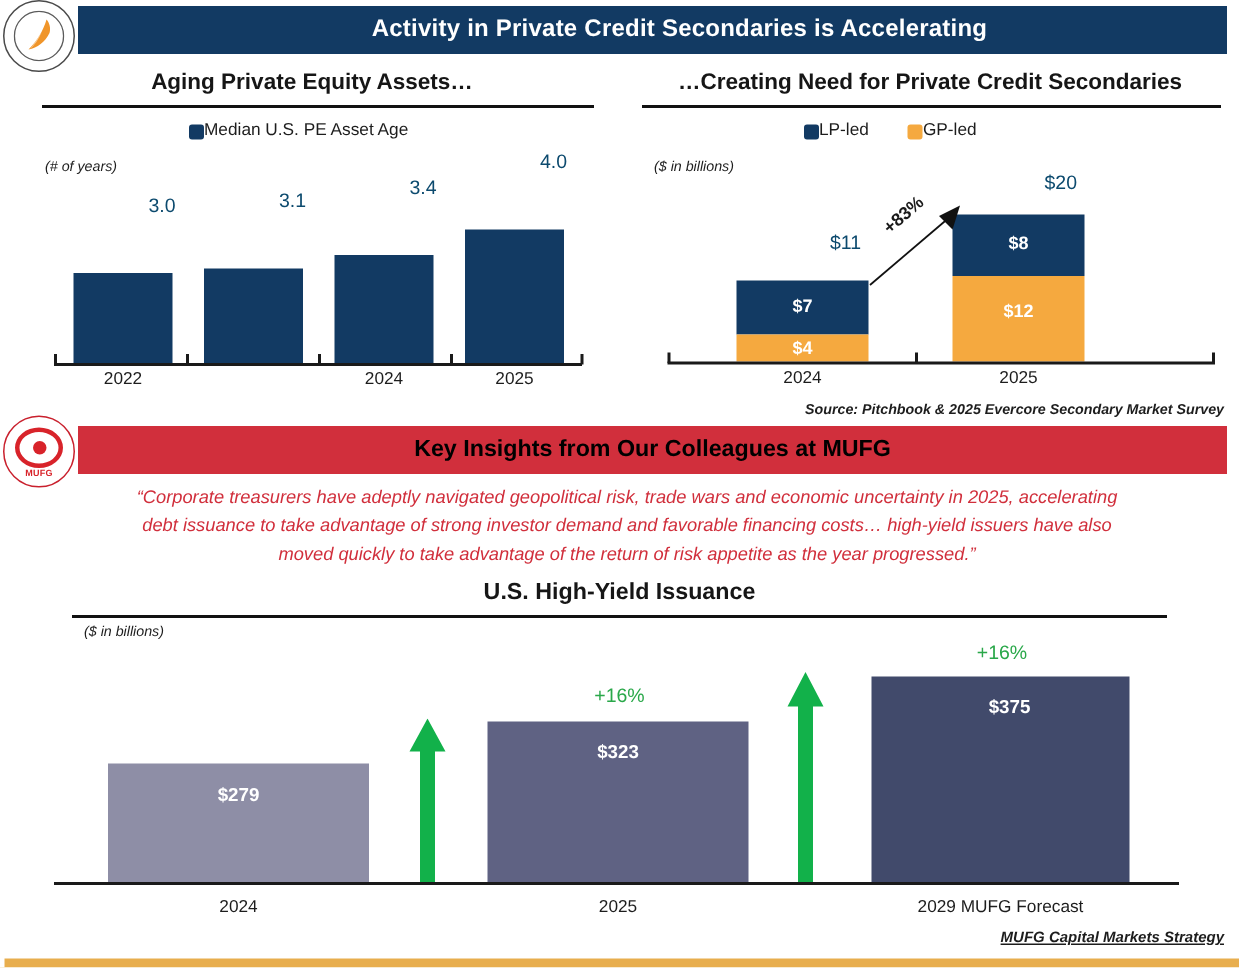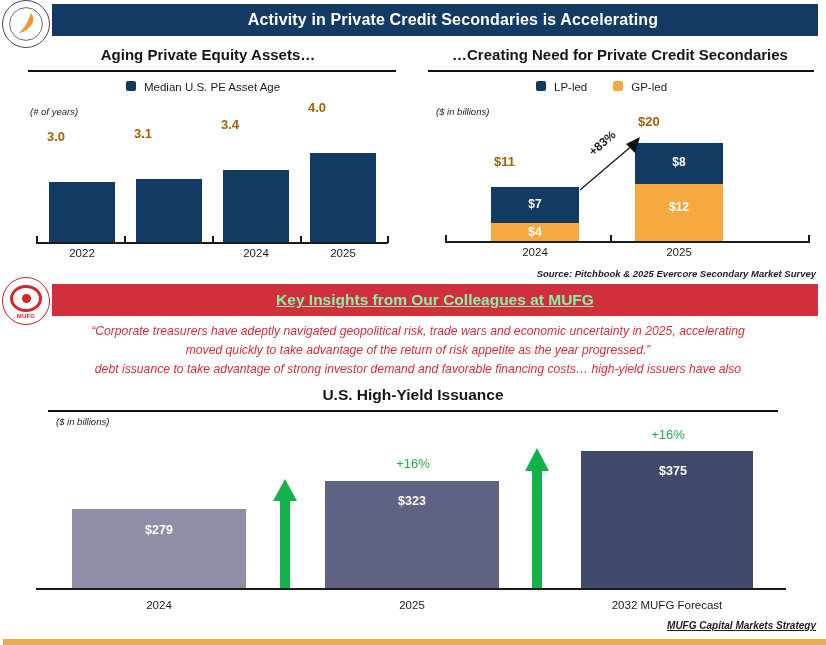--- a/index.html
+++ b/index.html
@@ -65,7 +65,7 @@
     font-size: 11.5px;
     color: #1d1d1d;
   }
-  .legend-item { display: flex; align-items: flex-start; gap: 8px; }
+  .legend-item { display: flex; align-items: flex-end; gap: 0; }
   .legend-swatch { width: 10px; height: 10px; border-radius: 2px; display: inline-block; }
   .axis-units {
     position: absolute;

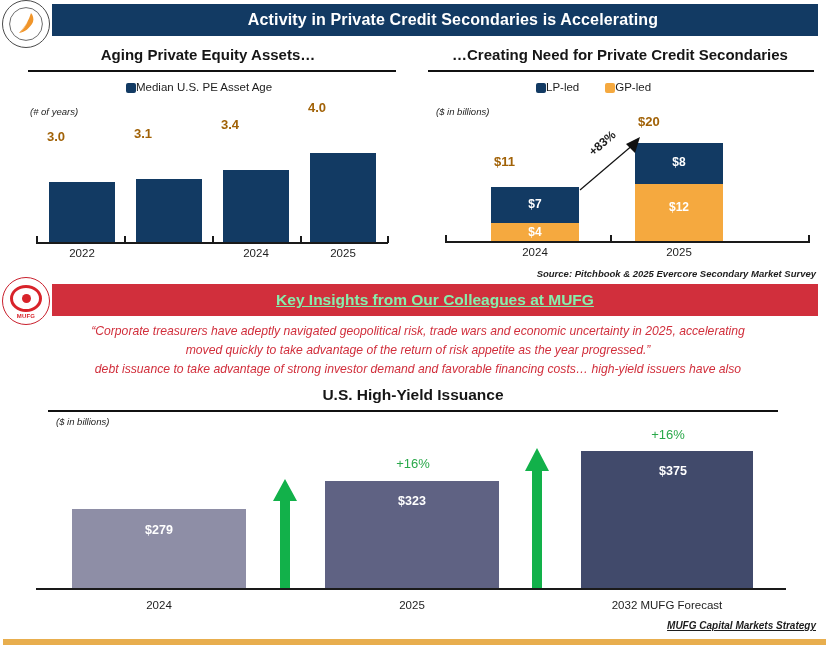--- a/index.html
+++ b/index.html
@@ -87,10 +87,9 @@
   .bar-top-label {
     position: absolute;
     font-size: 13px;
-    color: #a16207;
-    text-align: left;
-    white-space: nowrap;
-    font-weight: bold;
+    color: #0c4a6e;
+    text-align: right;
+    white-space: nowrap;
   }
   .bar-in-label {
     position: absolute;

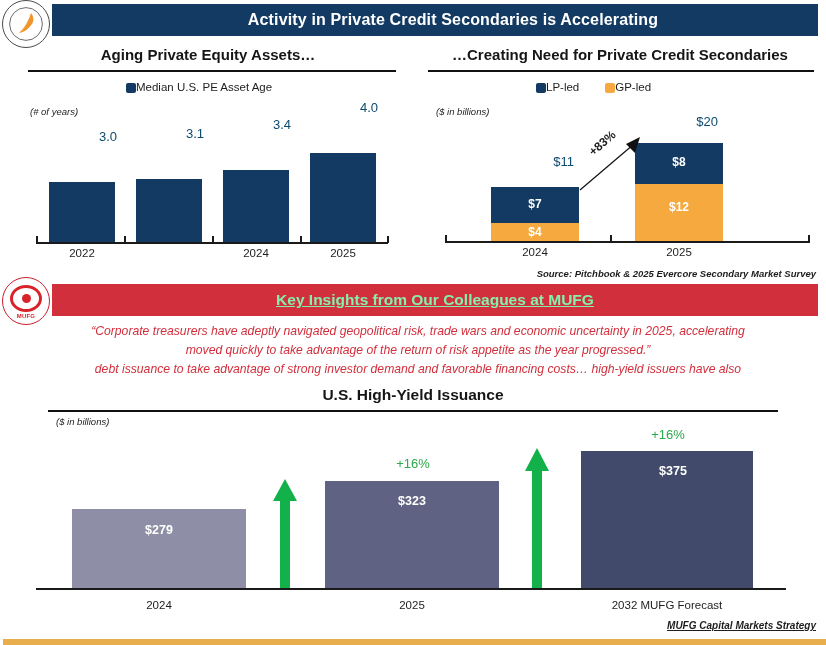--- a/index.html
+++ b/index.html
@@ -116,7 +116,7 @@
     display: flex; align-items: center; justify-content: center;
   }
   .red-banner-title {
-    color: #86efac; font-size: 15.5px; font-weight: bold; white-space: nowrap; text-decoration: underline;
+    color: #000000; font-size: 15.5px; font-weight: bold; white-space: nowrap;
   }
   .mufg-logo {
     position: absolute;

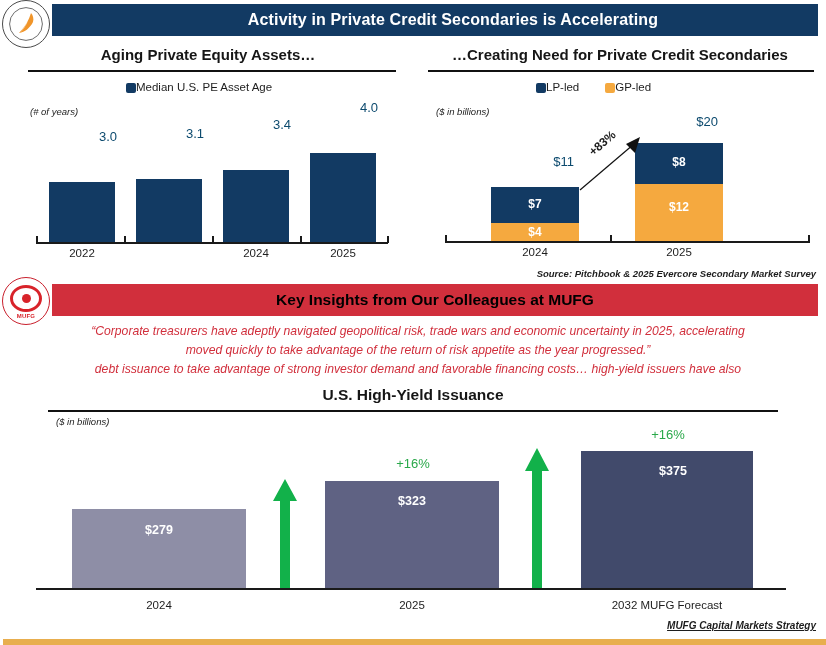--- a/index.html
+++ b/index.html
@@ -281,8 +281,8 @@
 
   <div class="quote-block">
     <div>“Corporate treasurers have adeptly navigated geopolitical risk, trade wars and economic uncertainty in 2025, accelerating</div>
+    <div>debt issuance to take advantage of strong investor demand and favorable financing costs… high-yield issuers have also</div>
     <div>moved quickly to take advantage of the return of risk appetite as the year progressed.”</div>
-    <div>debt issuance to take advantage of strong investor demand and favorable financing costs… high-yield issuers have also</div>
   </div>
 
   <div class="panel-title" style="left:33px; top:386px; width:760px; font-size:15.5px;">U.S. High-Yield Issuance</div>

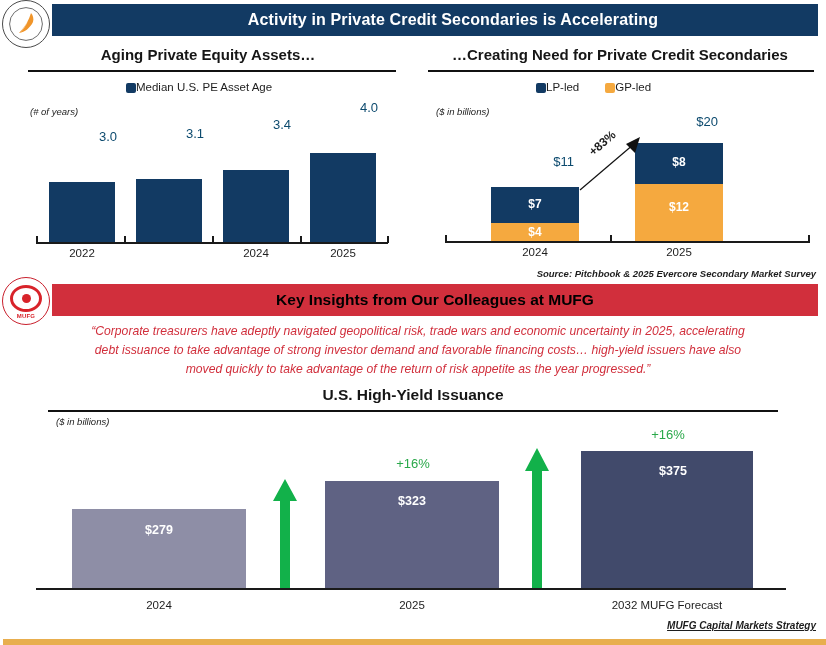--- a/index.html
+++ b/index.html
@@ -315,7 +315,7 @@
 
   <div class="cat-label" style="left:99px; top:599px; width:120px;">2024</div>
   <div class="cat-label" style="left:352px; top:599px; width:120px;">2025</div>
-  <div class="cat-label" style="left:607px; top:599px; width:120px;">2032 MUFG Forecast</div>
+  <div class="cat-label" style="left:607px; top:599px; width:120px;">2029 MUFG Forecast</div>
 
   <div class="footer-note">MUFG Capital Markets Strategy</div>
   <div class="footer-rule"></div>

